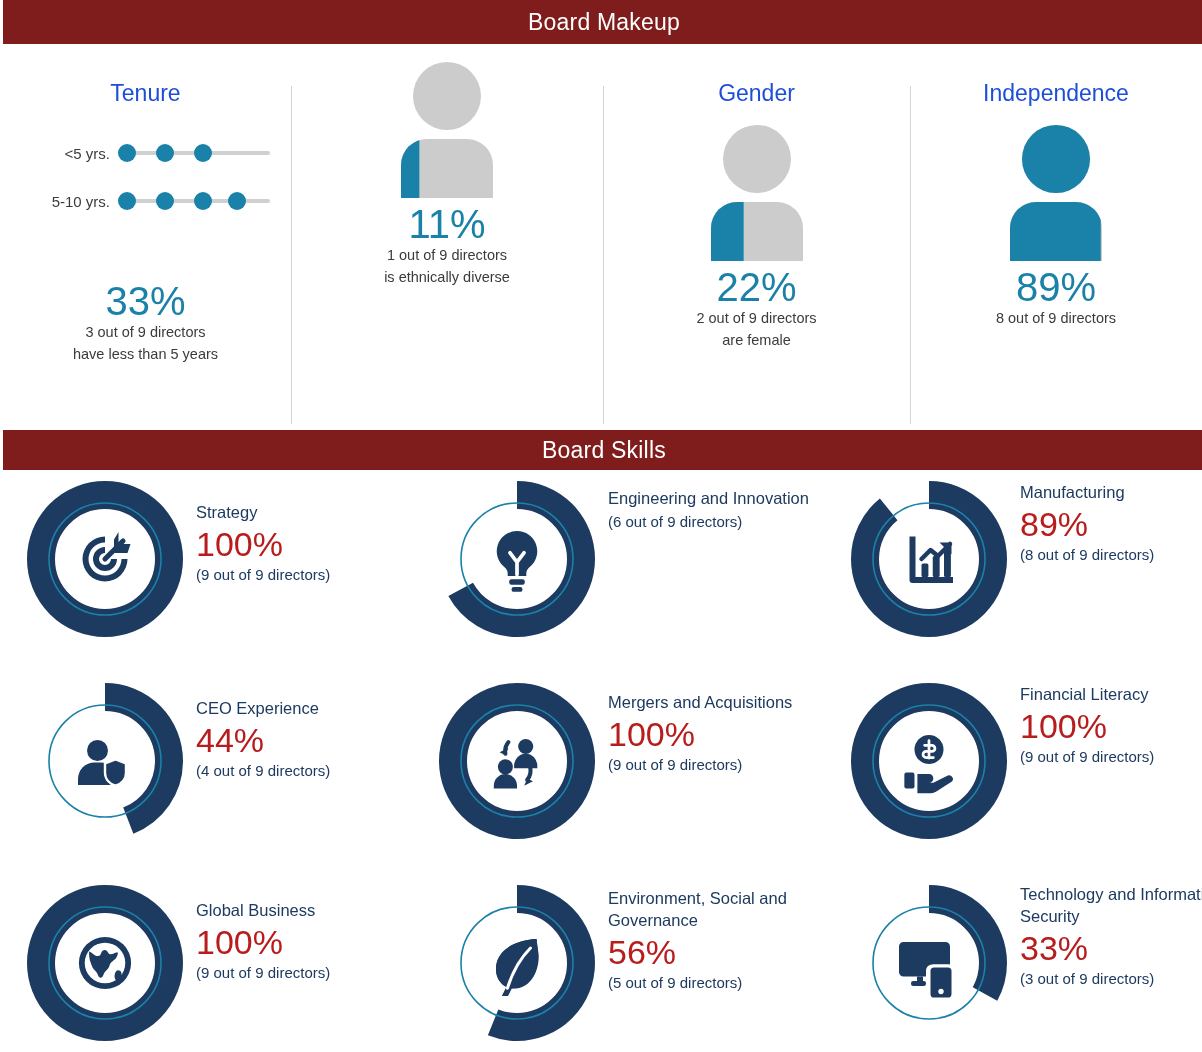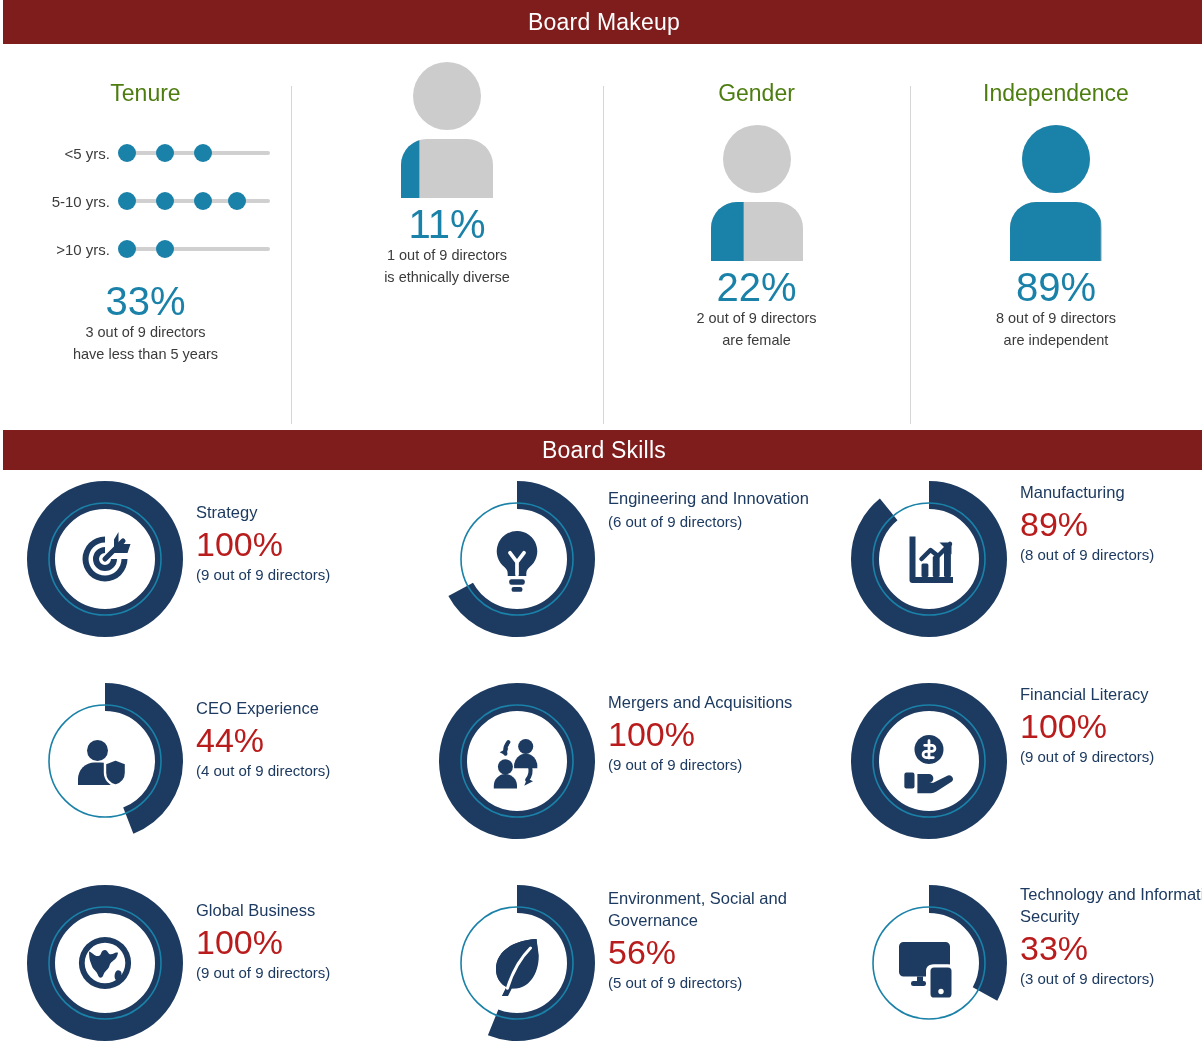--- a/index.html
+++ b/index.html
@@ -34,7 +34,7 @@
   .dv-1 { left: 291px; } .dv-2 { left: 603px; } .dv-3 { left: 910px; }
 
   .col-title {
-    margin-top: 36px; font-size: 23px; color: #4d7c0f; font-weight: 400;
+    margin-top: 36px; font-size: 23px; color: #1d4ed8; font-weight: 400;
   }
   .big-pct {
     font-size: 40px; color: #1a81a8; font-weight: 400; line-height: 1;

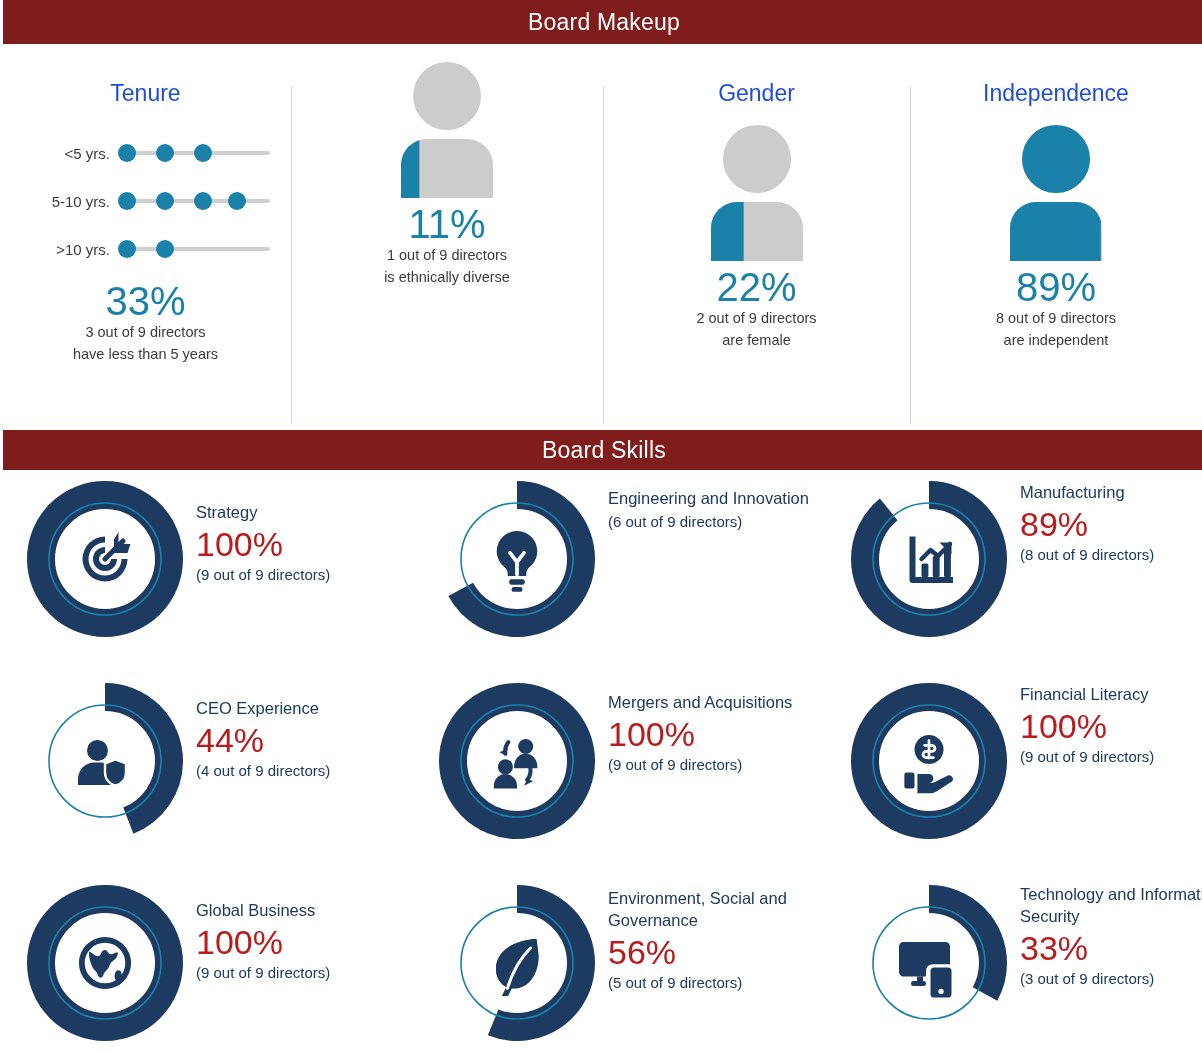--- a/index.html
+++ b/index.html
@@ -113,14 +113,6 @@
           </div>
         </div>
 
-        <div class="dotrow">
-          <div class="dotlabel">&gt;10 yrs.</div>
-          <div class="track">
-            <div class="rail"></div>
-            <div class="dot" style="left:0px"></div>
-            <div class="dot" style="left:38px"></div>
-          </div>
-        </div>
 
       </div>
 

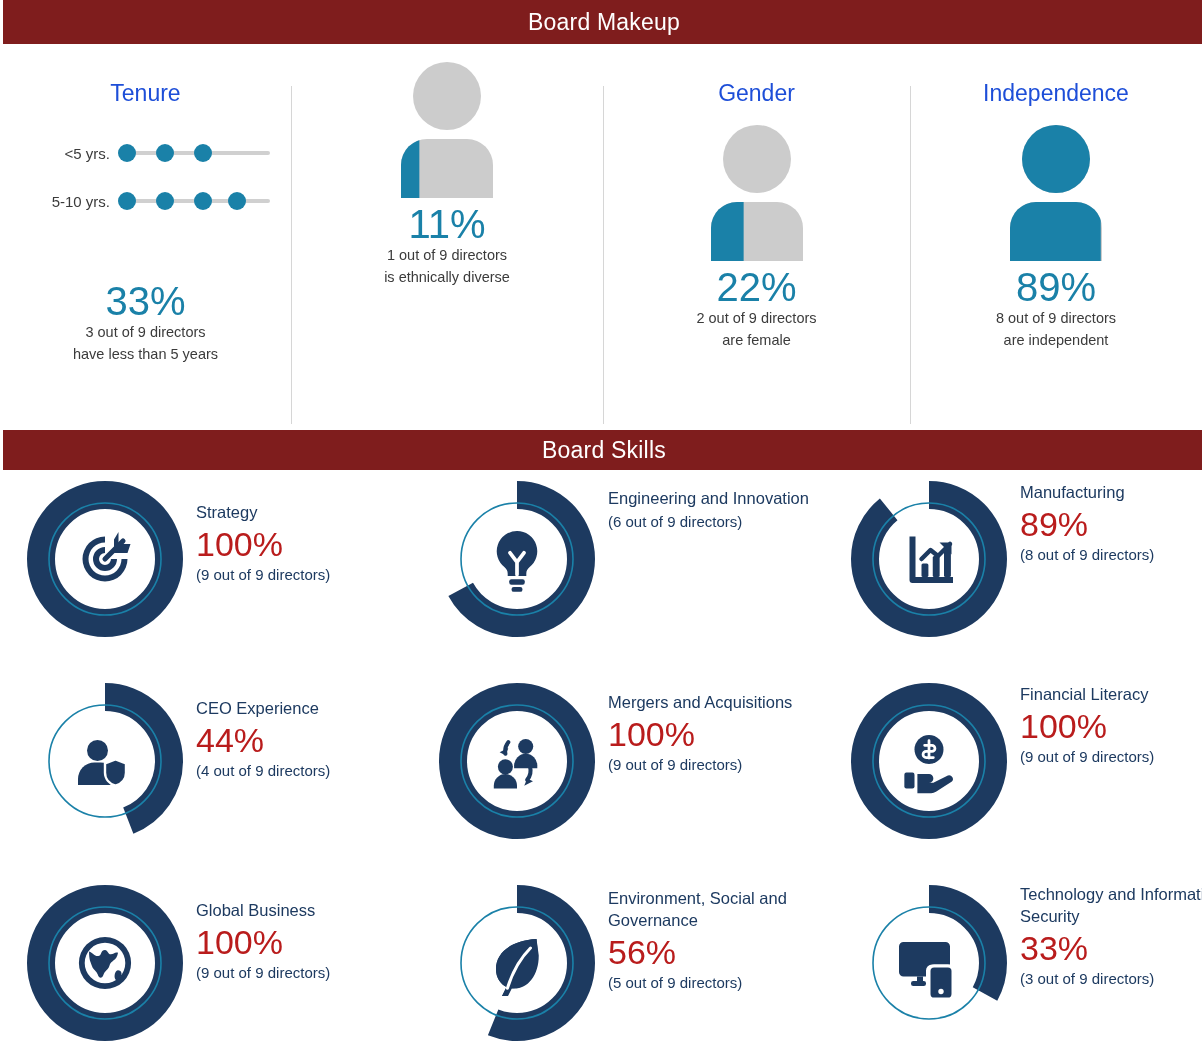--- a/index.html
+++ b/index.html
@@ -199,7 +199,6 @@
       <div class="big-pct">89%</div>
       <div class="sub-line">
         <div>8 out of 9 directors</div>
-        <div>are independent</div>
       </div>
     </div>
 

